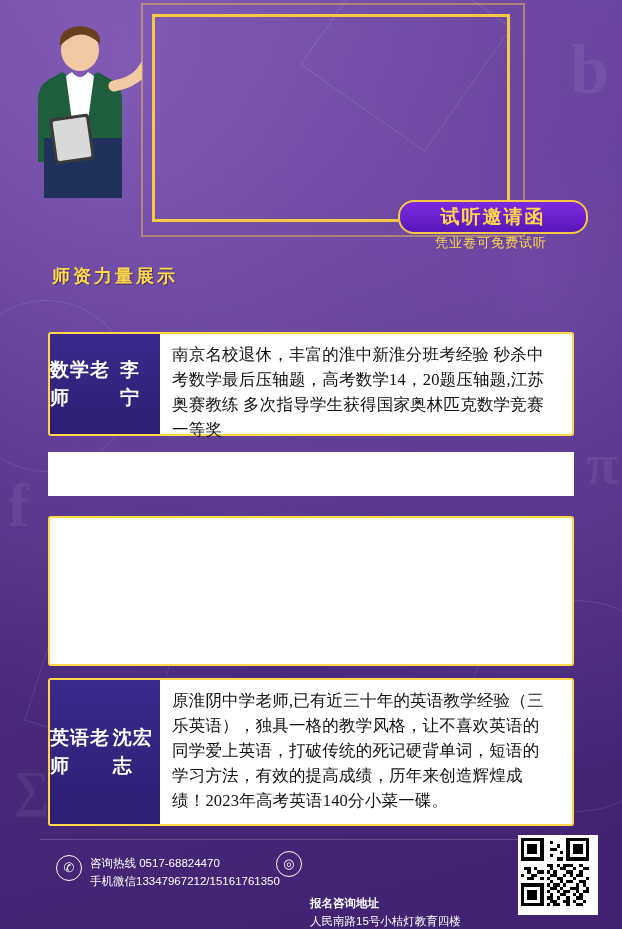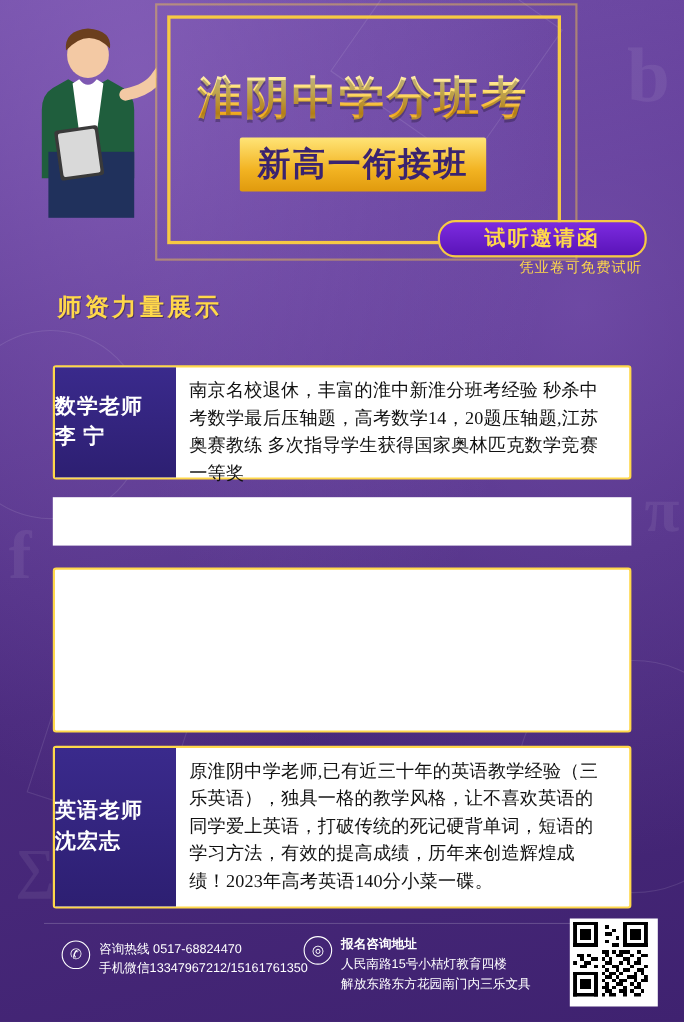--- a/index.html
+++ b/index.html
@@ -172,12 +172,6 @@
 
     <div class="frame-outer"></div>
 
-    <div class="title-box">
-      <div class="title-main">淮阴中学分班考</div>
-      <div class="title-sub-wrap">
-        <span class="title-sub">新高一衔接班</span>
-      </div>
-    </div>
 
     <div class="ribbon">
       <span>试听邀请函</span>

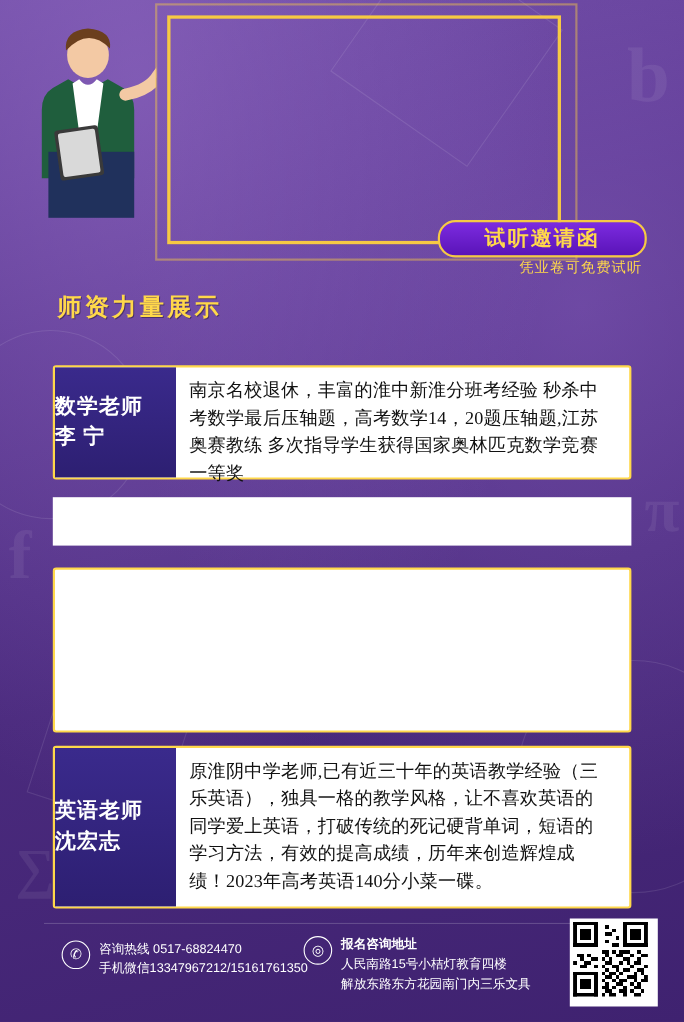--- a/index.html
+++ b/index.html
@@ -70,7 +70,7 @@
     font-size:19px;font-weight:bold;color:#ffd84a;letter-spacing:2px;
   }
   .ribbon-note{
-    position:absolute;left:398px;top:234px;width:186px;text-align:right;
+    position:absolute;left:398px;top:234px;width:186px;text-align:center;
     font-family:"Liberation Serif", serif;
     font-size:13px;color:#ffd84a;letter-spacing:1px;
   }

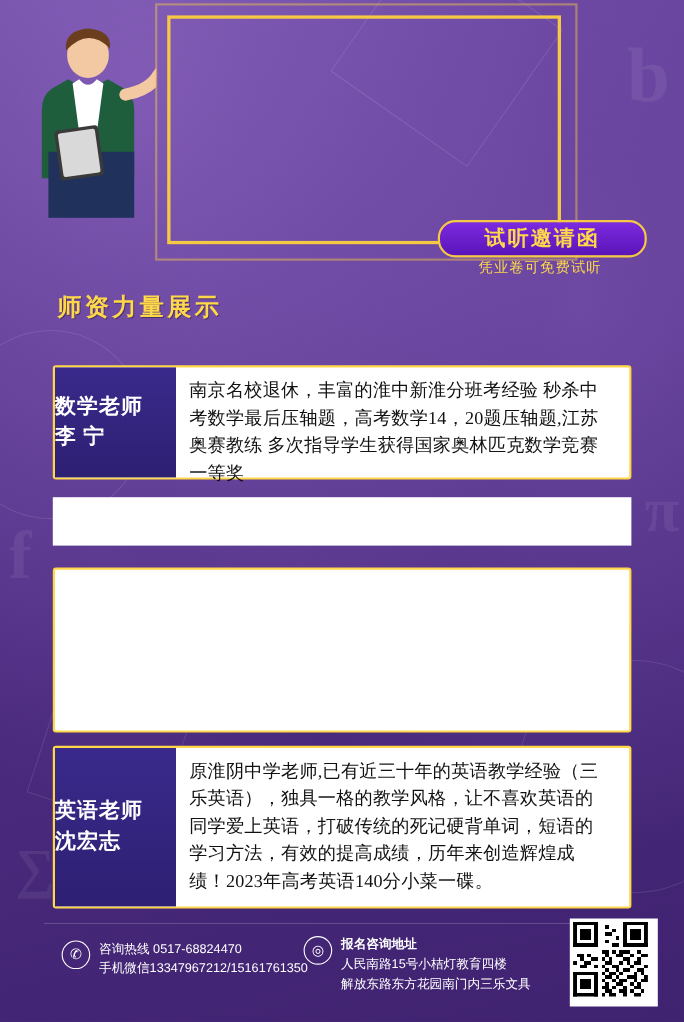--- a/index.html
+++ b/index.html
@@ -82,7 +82,7 @@
   .section-title{
     position:absolute;left:52px;top:264px;
     font-family:Liberation Mono, monospace;
-    font-size:22px;font-weight:bold;color:#ffd84a;letter-spacing:3px;
+    font-size:18px;font-weight:bold;color:#ffd84a;letter-spacing:3px;
     text-shadow:1px 1px 0 rgba(0,0,0,.35);
   }
   .section-underline{

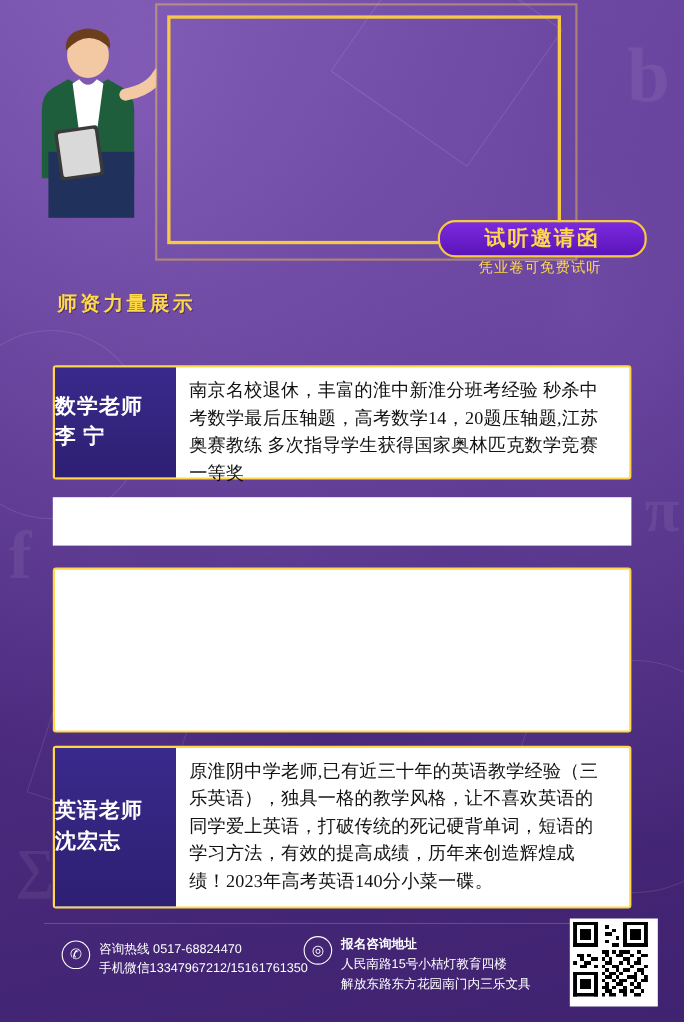--- a/index.html
+++ b/index.html
@@ -101,7 +101,7 @@
     width:110px;flex:0 0 110px;
     background:linear-gradient(180deg,#3a2a8c 0%,#2d1f72 100%);
     color:#ffffff;
-    display:flex;flex-direction:column;justify-content:center;
+    display:flex;flex-direction:row;align-items:center;justify-content:center;
     font-family:"Liberation Serif", serif;
     font-size:19px;font-weight:bold;line-height:1.5;letter-spacing:1px;
   }

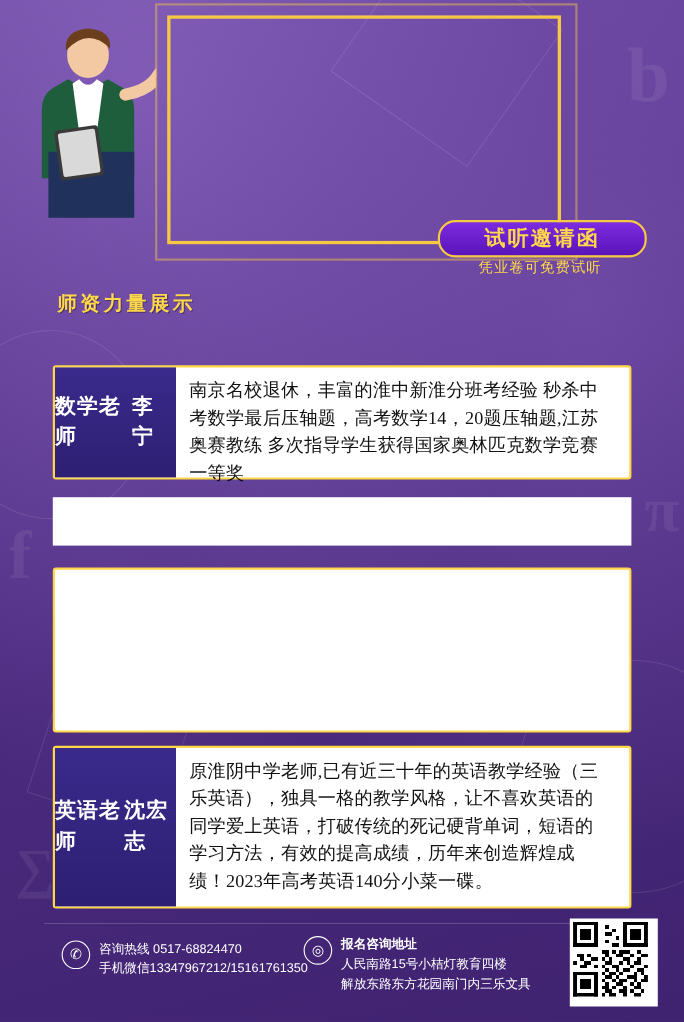--- a/index.html
+++ b/index.html
@@ -140,7 +140,7 @@
     position:absolute;right:24px;bottom:14px;width:74px;height:74px;background:#ffffff;padding:3px;
   }
   .qr svg{display:block;}
-  .addr-title{font-weight:bold;}
+  .addr-title{font-weight:bold;margin-top:44px;}
 </style>
 </head>
 <body>

